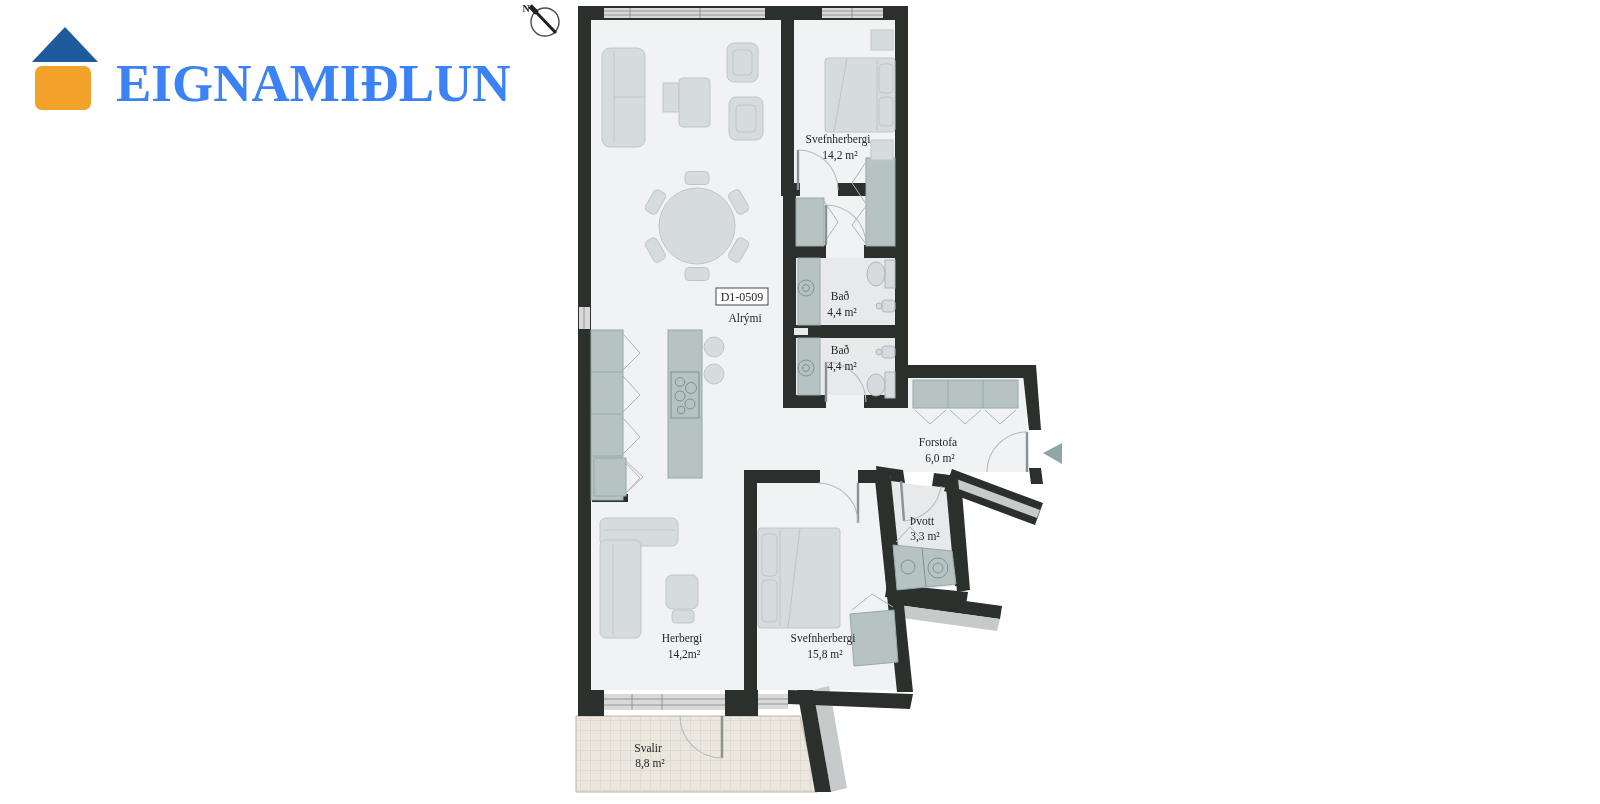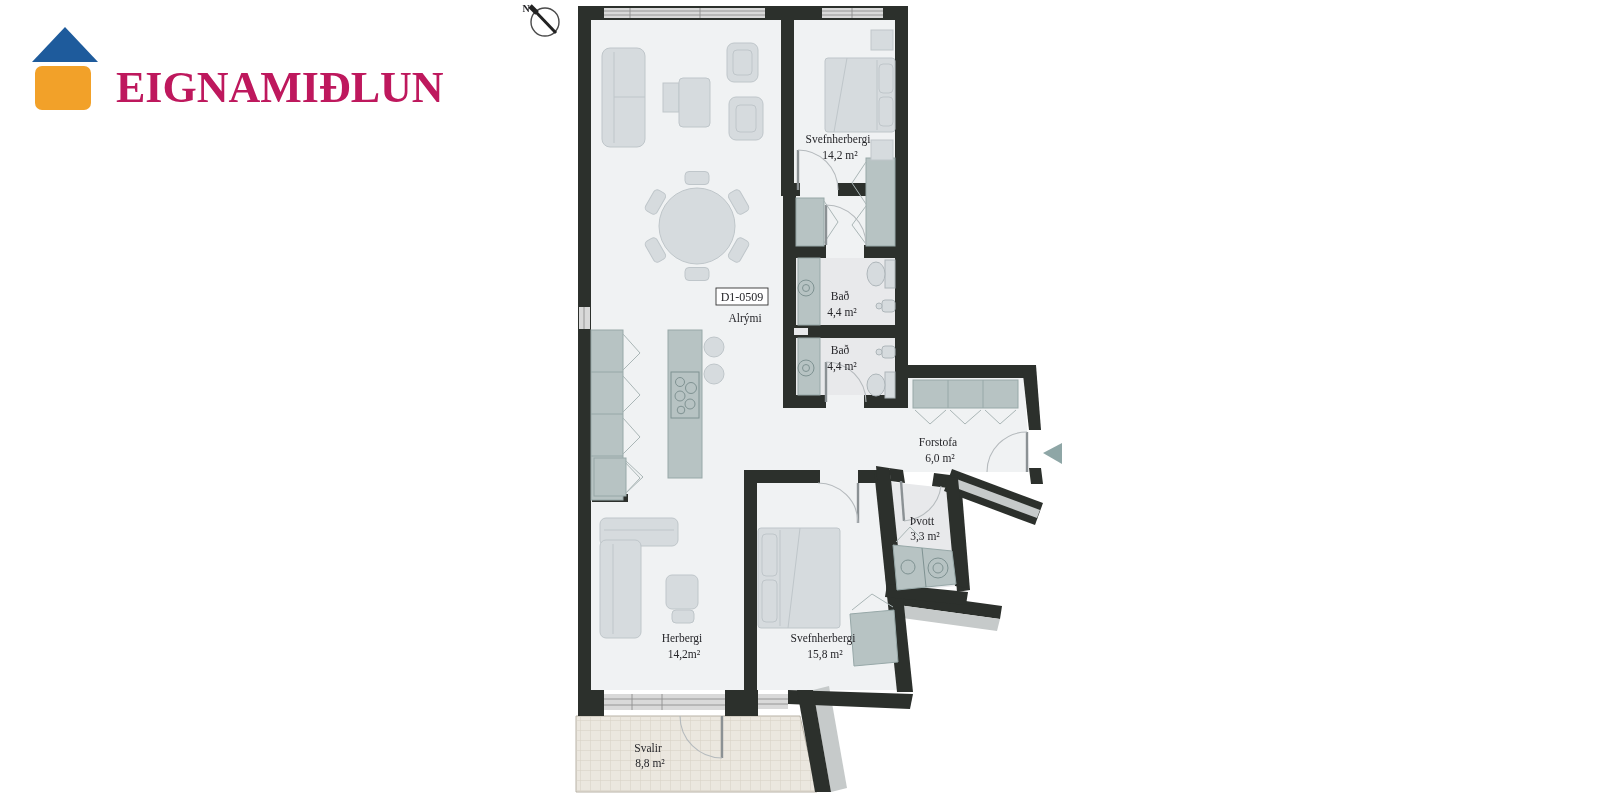--- a/index.html
+++ b/index.html
@@ -7,8 +7,8 @@
          font-family:"Liberation Serif","DejaVu Serif",serif;}
   .logo{position:absolute;left:26px;top:24px;display:flex;align-items:flex-end;gap:8px;}
   .logo svg{display:block;}
-  .brand{font-weight:700;font-size:44px;letter-spacing:0px;line-height:1;
-         color:#be185d;padding-bottom:2px;font-family:"Liberation Serif","DejaVu Serif",serif;}
+  .brand{font-weight:700;font-size:53px;letter-spacing:0px;line-height:1;
+         color:#3b82f6;padding-bottom:2px;font-family:"Liberation Serif","DejaVu Serif",serif;}
   .plan{position:absolute;left:510px;top:0;width:570px;height:804px;}
   svg text{font-family:"Liberation Serif","DejaVu Serif",serif;fill:#26262a;}
   .roomlabel{font-size:11.5px;}

